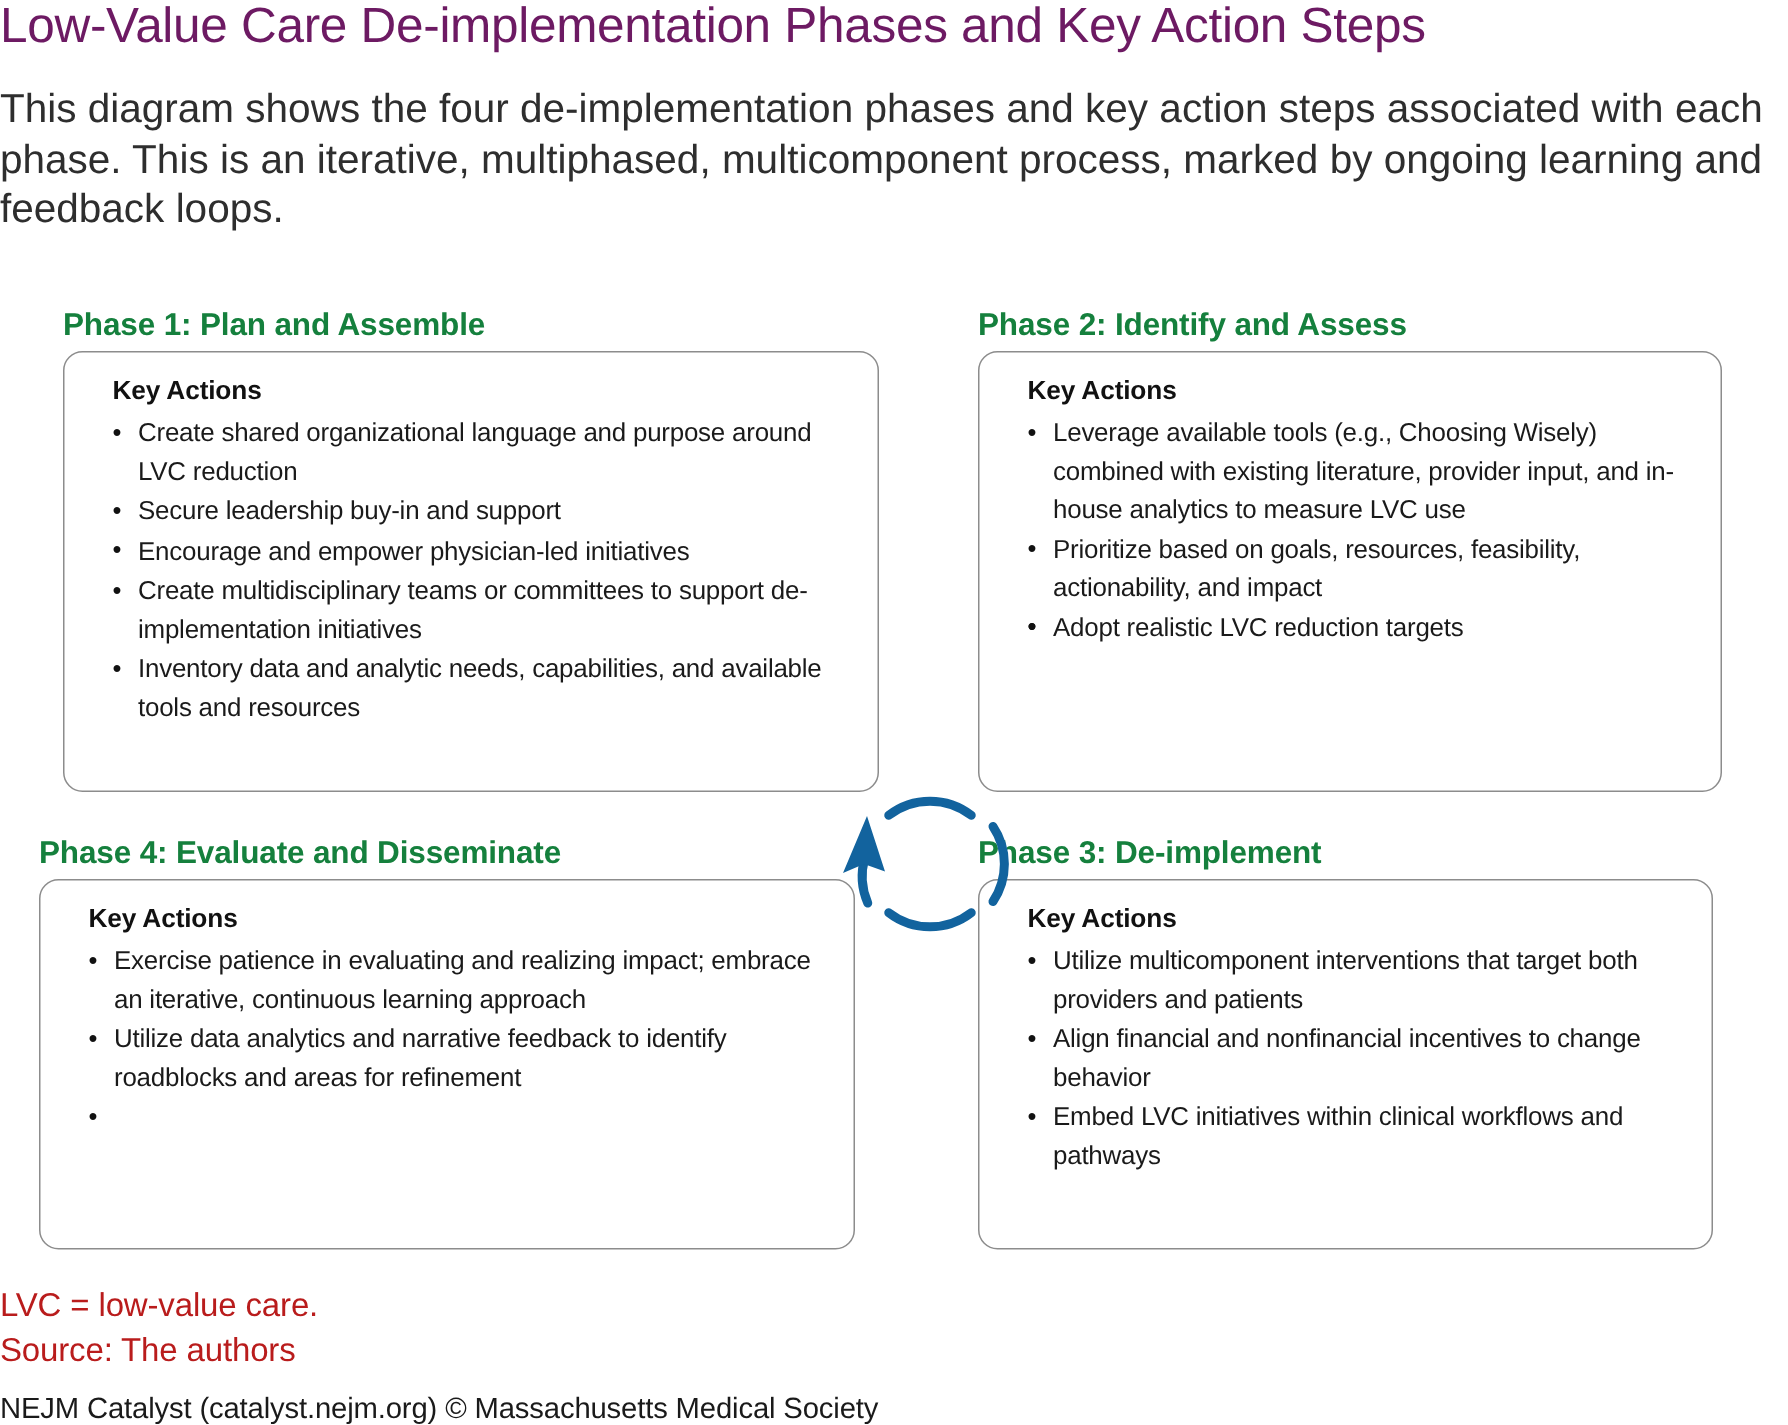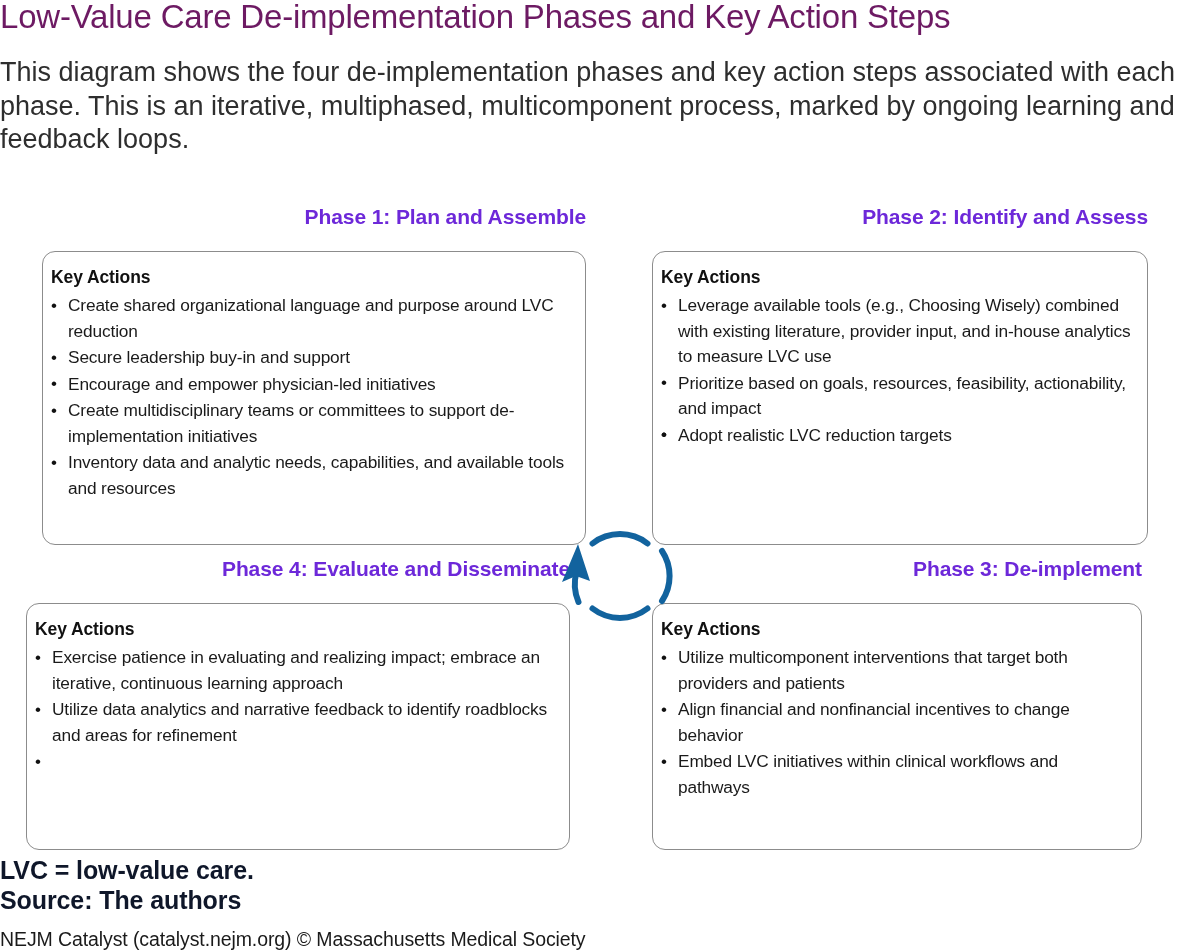--- a/index.html
+++ b/index.html
@@ -52,11 +52,11 @@
     position: absolute;
   }
   .phase-heading {
-    text-align: right;
+    text-align: left;
     font-size: 21px;
     line-height: 26px;
     font-weight: bold;
-    color: #6d28d9;
+    color: #15803d;
     letter-spacing: -0.1px;
     white-space: nowrap;
     height: 30px;

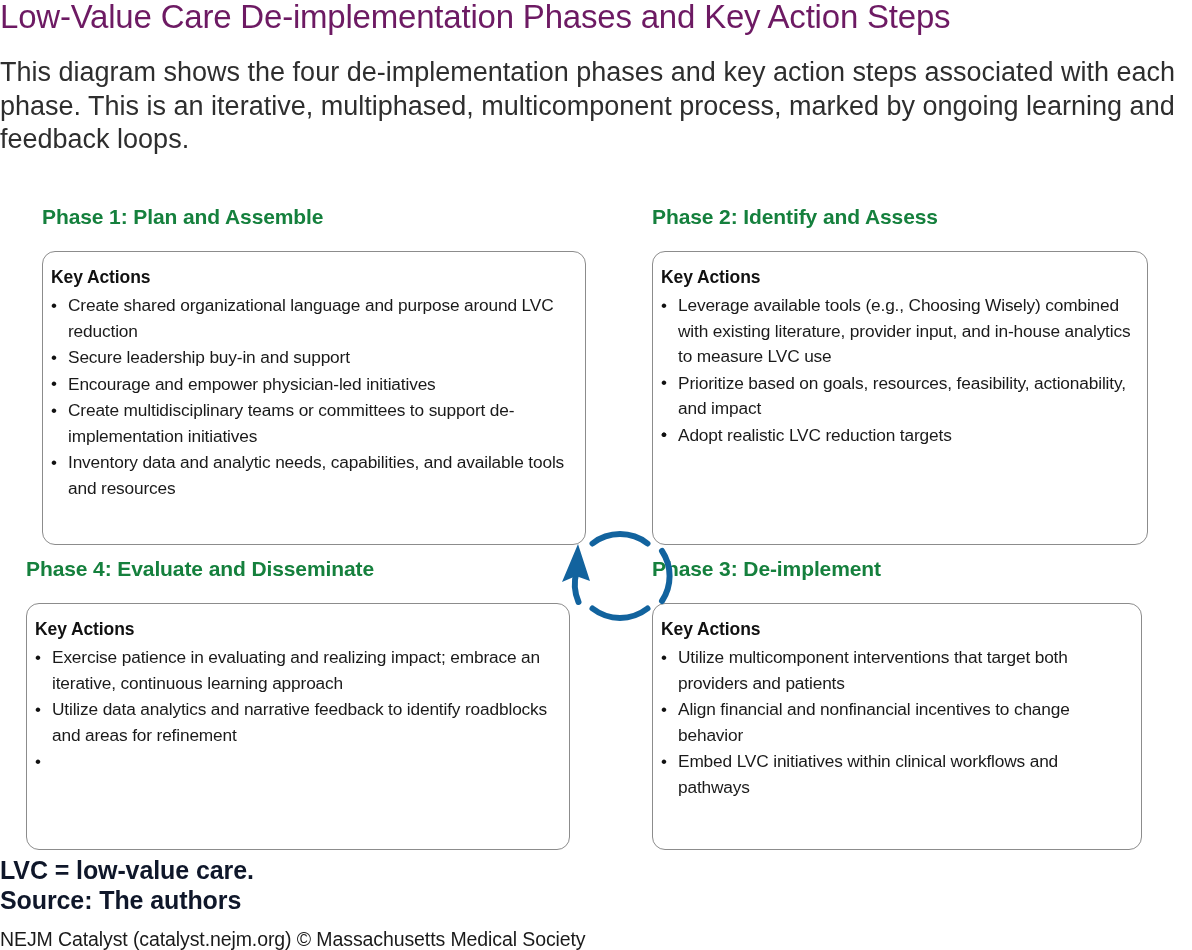--- a/index.html
+++ b/index.html
@@ -66,9 +66,8 @@
     border: 1.6px solid #8c8c8c;
     border-radius: 13px;
     background: #ffffff;
-    padding: 14px 16px 10px 8px;
+    padding: 14px 16px 10px 32px;
     position: relative;
-    margin-top: 17px;
   }
   .key-actions-title {
     font-size: 17.5px;

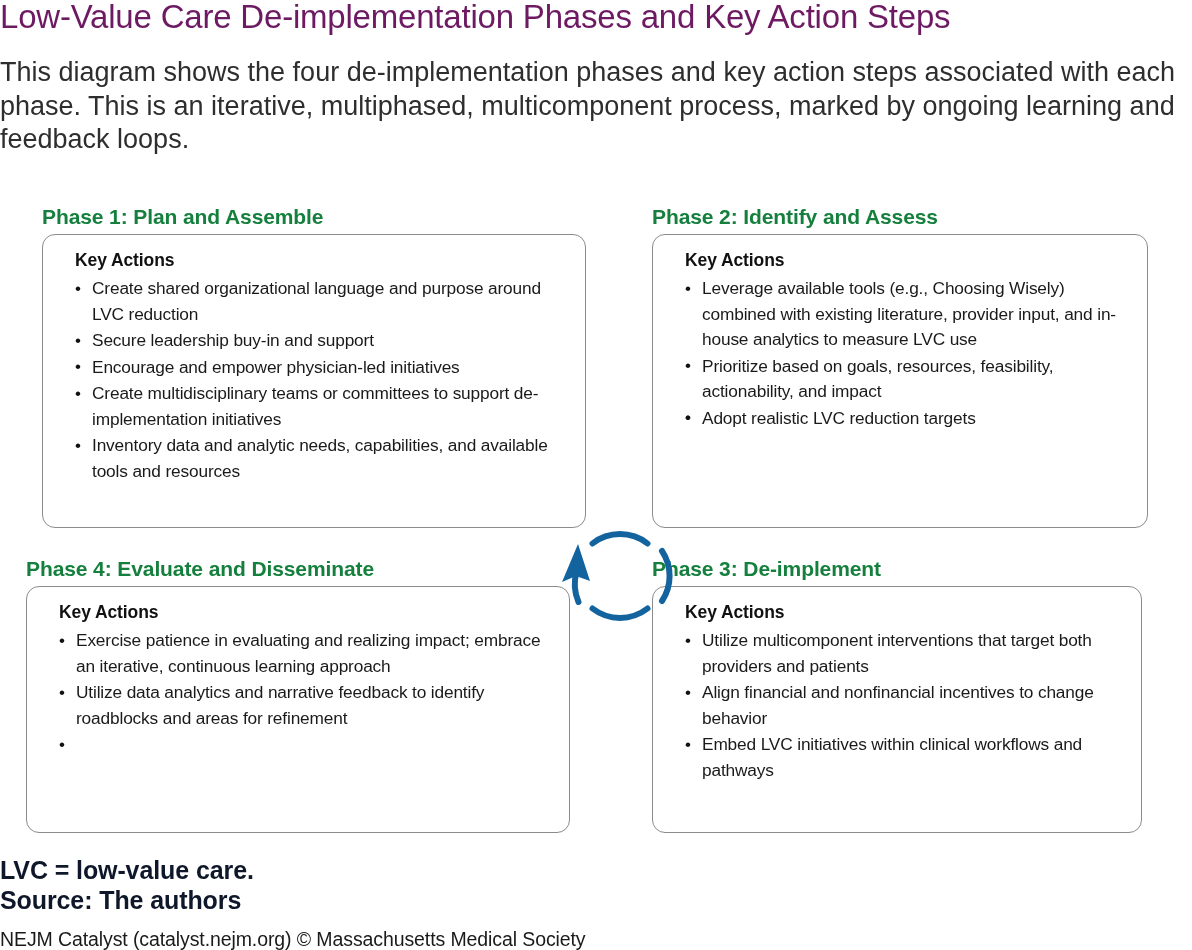--- a/index.html
+++ b/index.html
@@ -131,10 +131,10 @@
     width: 1185px;
   }
   .footnote {
-    font-size: 25px;
+    font-size: 22px;
     line-height: 30px;
-    color: #0f172a;
-    font-weight: 700;
+    color: #b91c1c;
+    font-weight: 400;
     letter-spacing: -0.1px;
   }
   #source-line {

